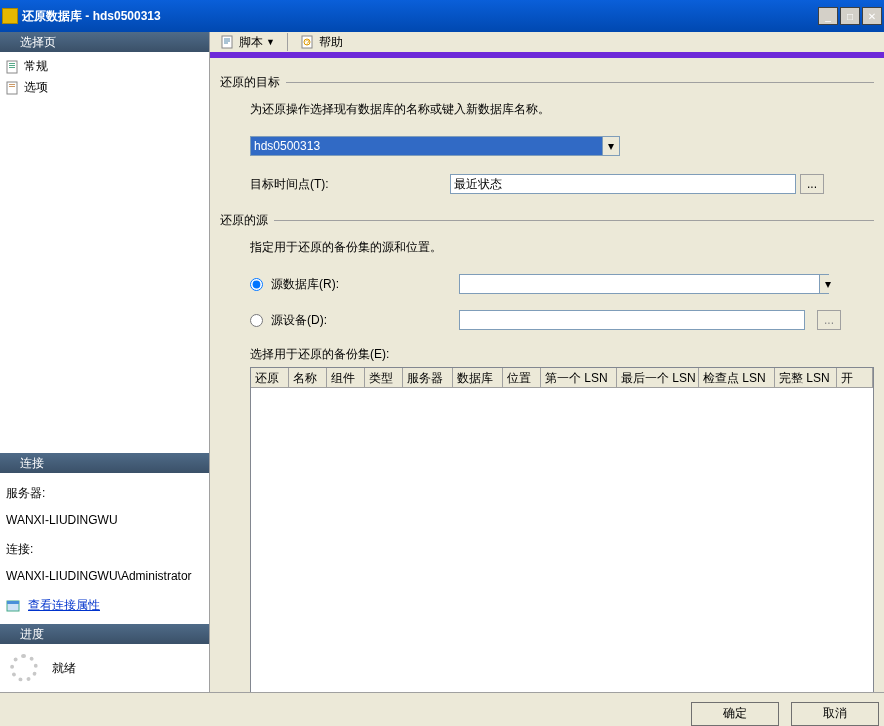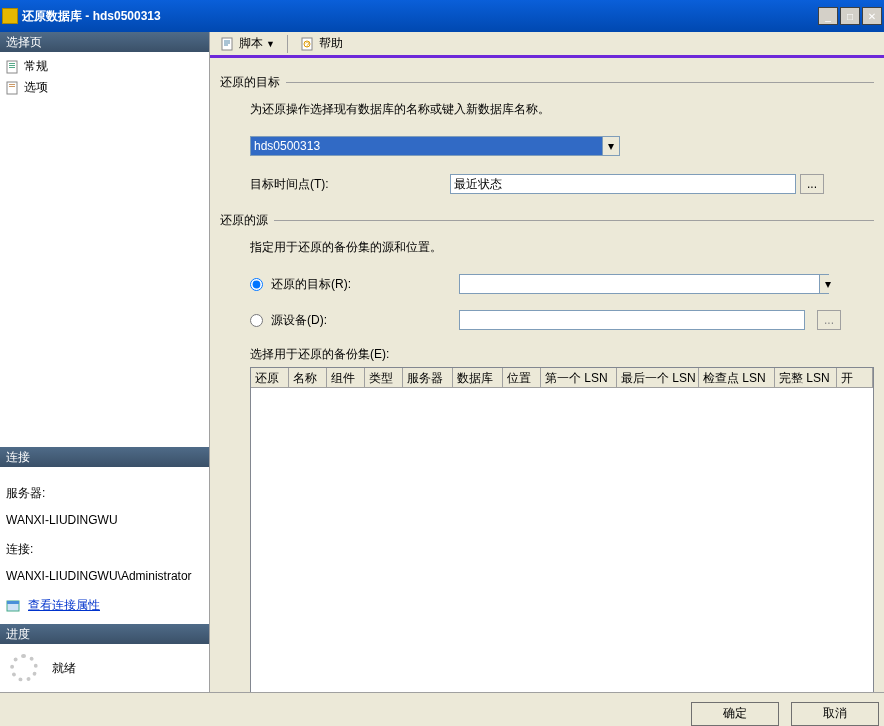--- a/index.html
+++ b/index.html
@@ -48,7 +48,7 @@
 .panel-header {
   background: linear-gradient(to bottom, #4f6b88, #3a5068);
   color: #fff;
-  padding: 3px 6px;
+  padding: 3px 20px;
   font-size: 12px;
   height: 20px;
   display: flex;

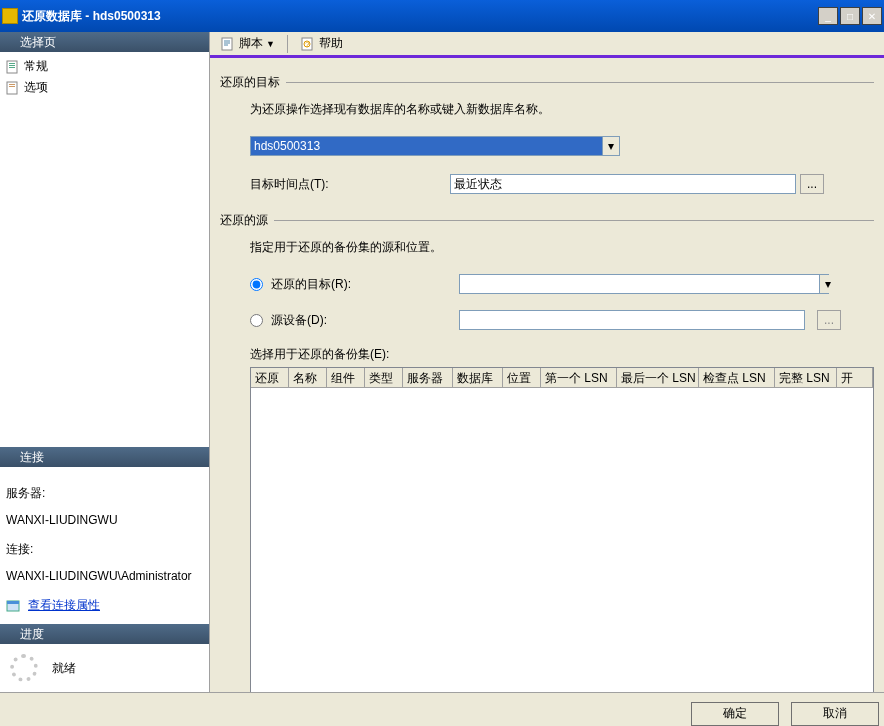--- a/index.html
+++ b/index.html
@@ -88,7 +88,7 @@
 .toolbar {
   height: 26px;
   background: #ece9d8;
-  border-bottom: 3px solid #6d28d9;
+  border-bottom: 6px solid #6d28d9;
   display: flex;
   align-items: center;
   padding: 0 6px;

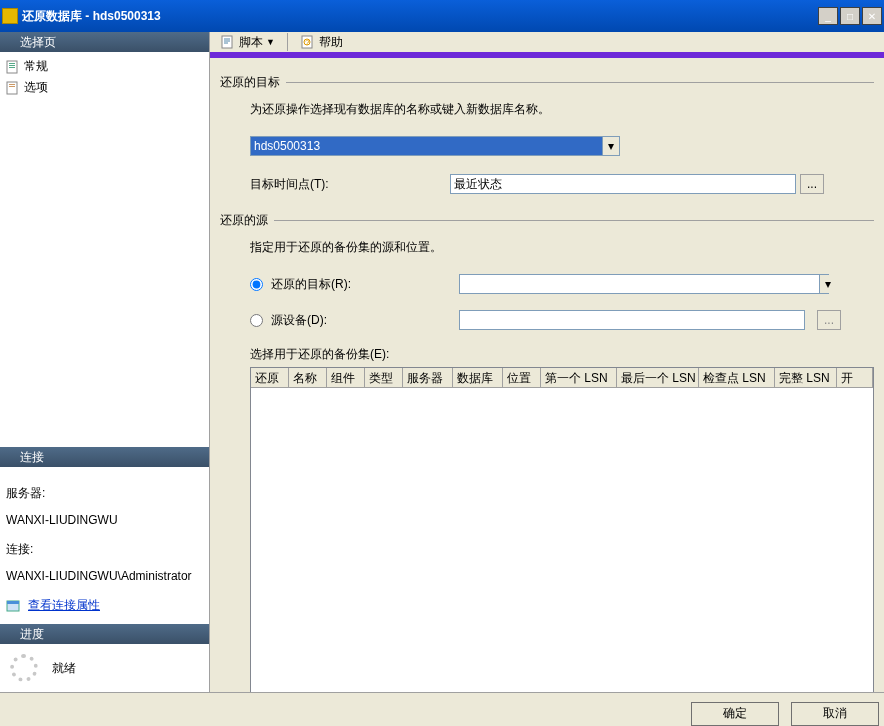--- a/index.html
+++ b/index.html
@@ -318,7 +318,7 @@
 
       <div class="radio-row">
         <input type="radio" name="src" checked="" style="">
-        <span class="rlabel">还原的目标(R):</span>
+        <span class="rlabel">源数据库(R):</span>
         <span class="combo-wrap">
           <input class="combo" value="" style="">
           <span class="dd-arrow">▾</span>

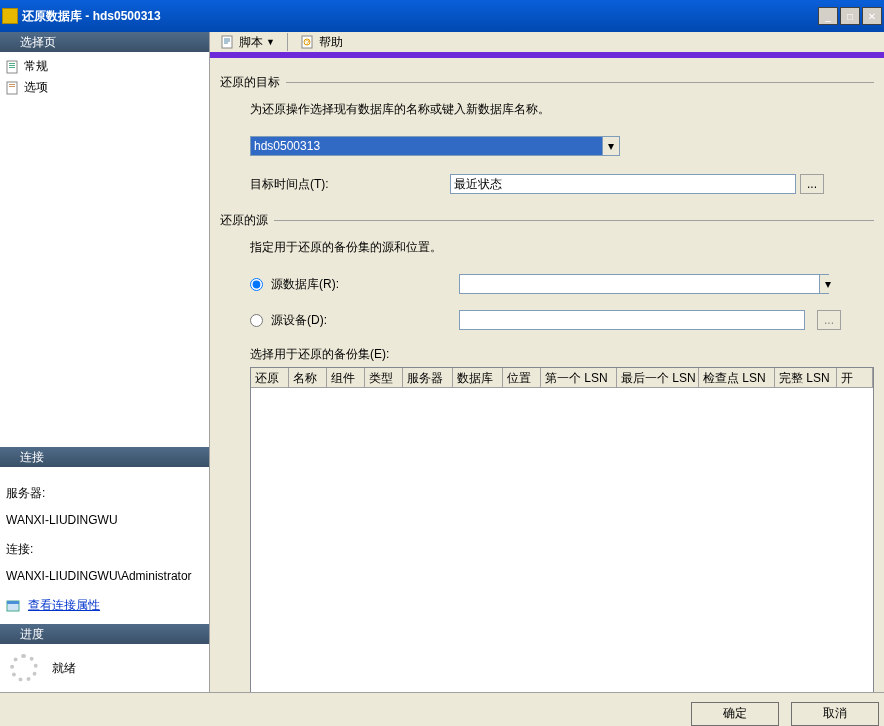--- a/index.html
+++ b/index.html
@@ -67,7 +67,7 @@
 .page-icon svg { display:block; }
 .spacer { flex: 1; }
 .conn-section { padding: 6px 6px 10px 6px; font-size: 12px; }
-.conn-section .label { color: #000; margin-top: 12px; }
+.conn-section .label { color: #000; margin-top: 6px; }
 .conn-section .val { font-family: Liberation Sans, sans-serif; margin-top: 11px; }
 .link-row { display:flex; align-items:center; margin-top:14px; }
 .link-row .link-icon { width:16px; height:16px; margin-right:6px; }

